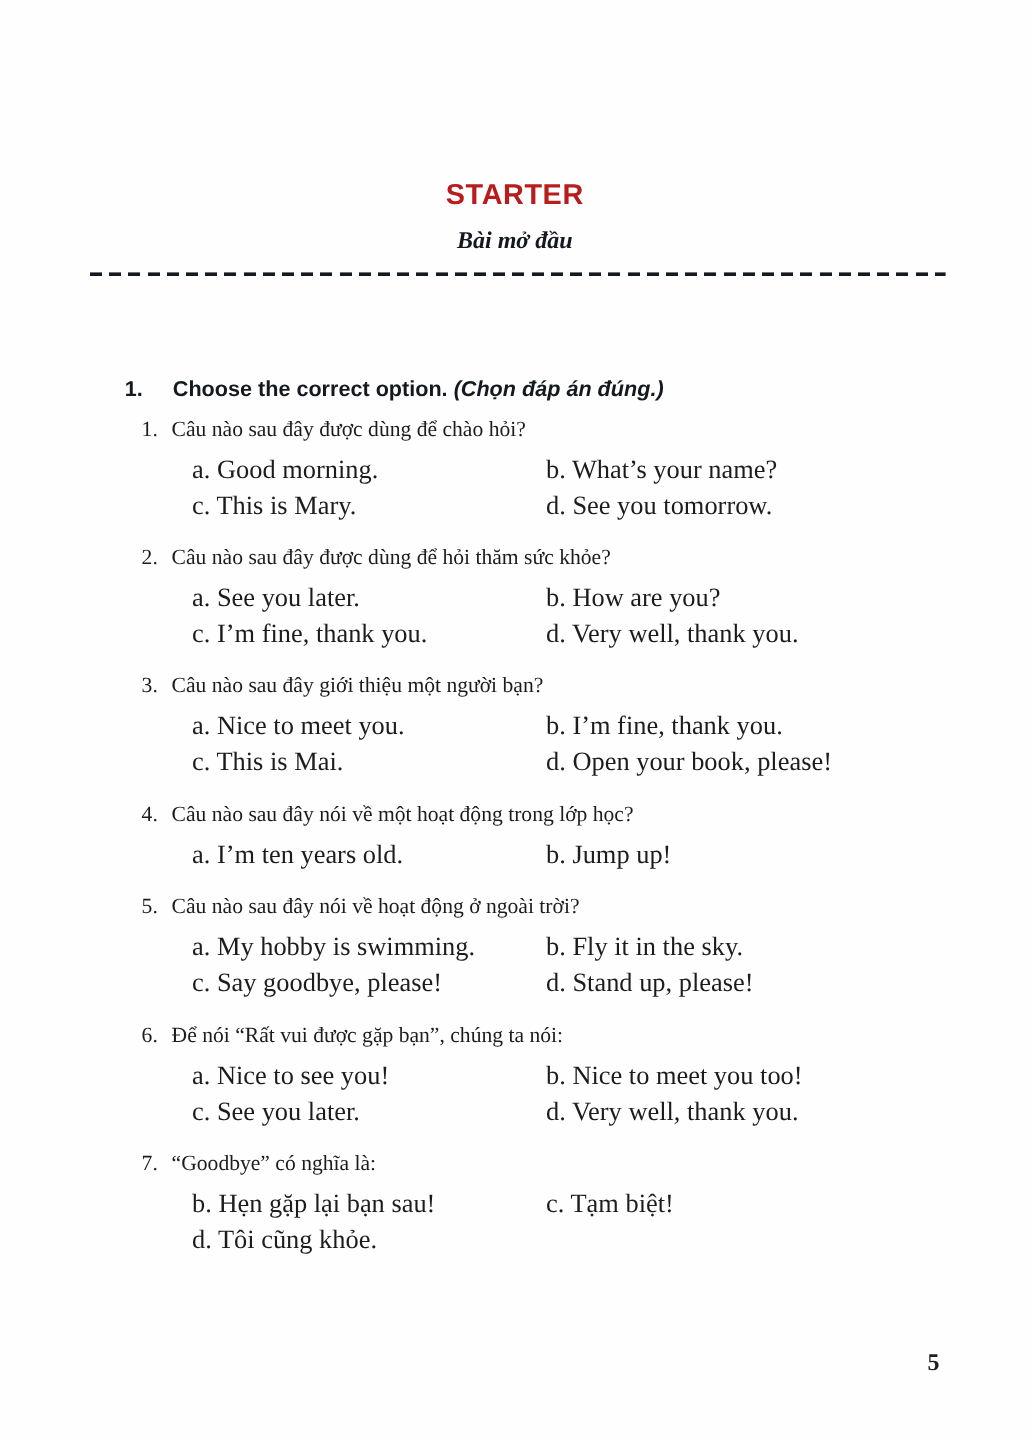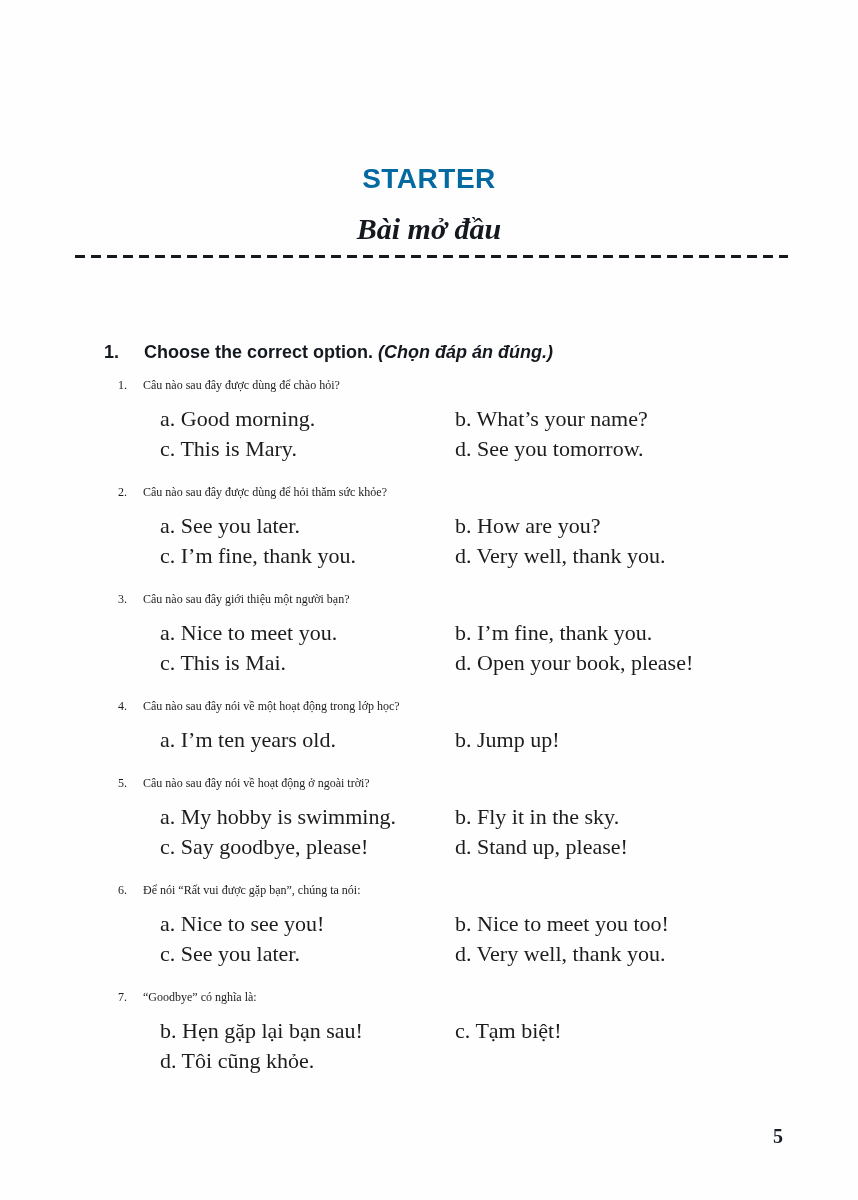--- a/index.html
+++ b/index.html
@@ -15,13 +15,13 @@
   
   .chapter-header { padding-top: 146px; text-align: center; }
   .chapter-title {
-    margin: 16px;
+    margin: 0;
     font-family: "Liberation Sans", sans-serif;
     font-weight: 700;
-    font-size: 28px;
+    font-size: 24px;
     line-height: 34px;
     letter-spacing: 0.5px;
-    color: #0369a1;
+    color: #b91c1c;
   }
   .chapter-subtitle {
     margin: 4px 0 0 0;

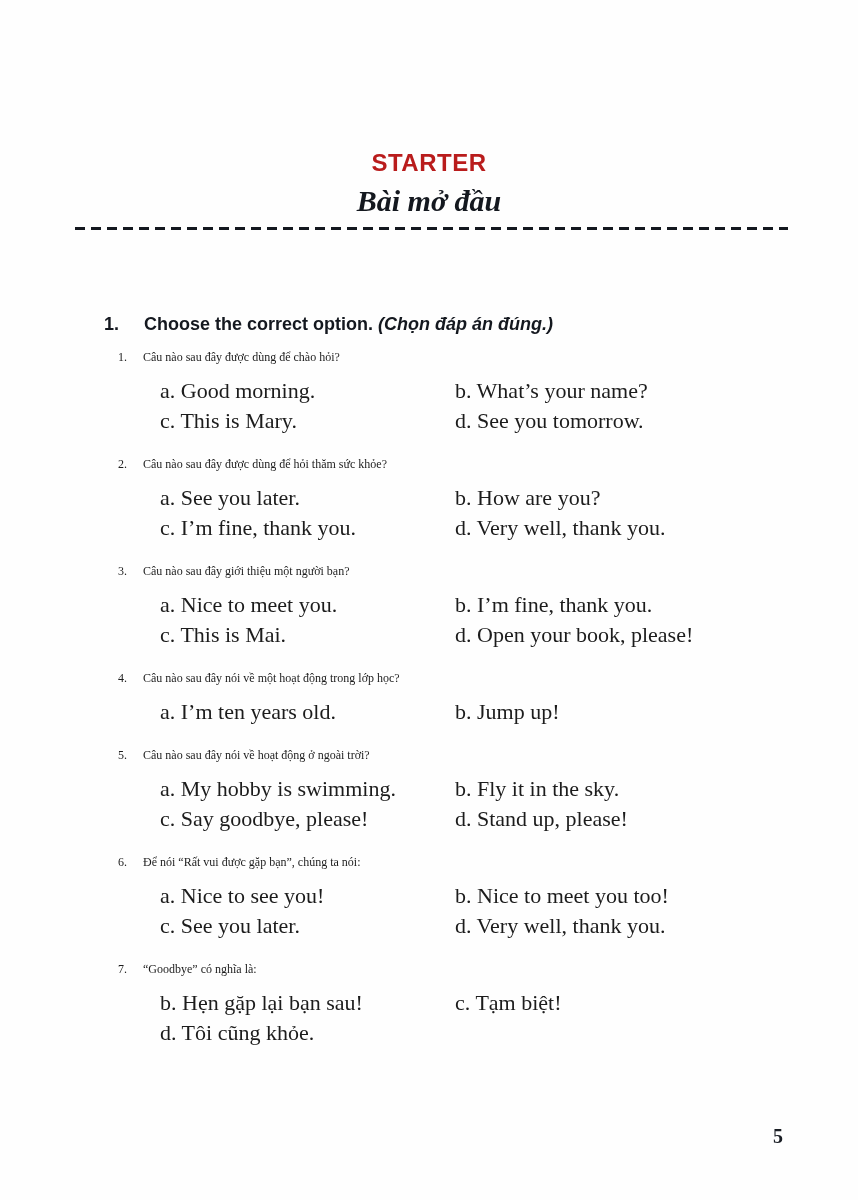--- a/index.html
+++ b/index.html
@@ -28,7 +28,7 @@
     font-family: "Liberation Serif", serif;
     font-style: italic;
     font-weight: 700;
-    font-size: 30px;
+    font-size: 20px;
     line-height: 34px;
     color: #14181f;
   }

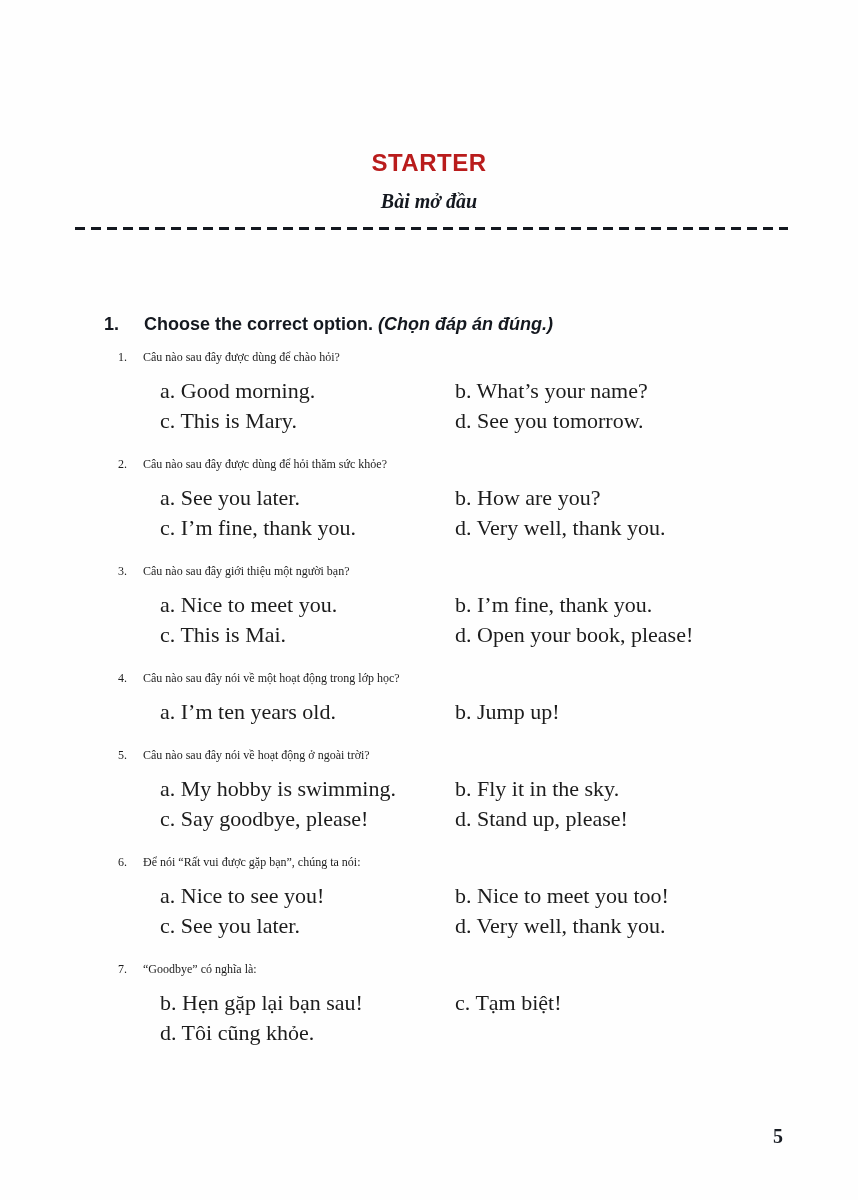--- a/index.html
+++ b/index.html
@@ -52,7 +52,7 @@
   .instruction-vi { font-style: italic; margin-left: 5px; }
   #questions { margin-top: 8px; }
   .question { padding-left: 118px; margin-bottom: 15px; }
-  .q-line { font-size: 12px; line-height: 26px; }
+  .q-line { font-size: 18px; line-height: 26px; }
   .q-num { display: inline-block; width: 25px; }
   .options {
     margin-left: 42px;

